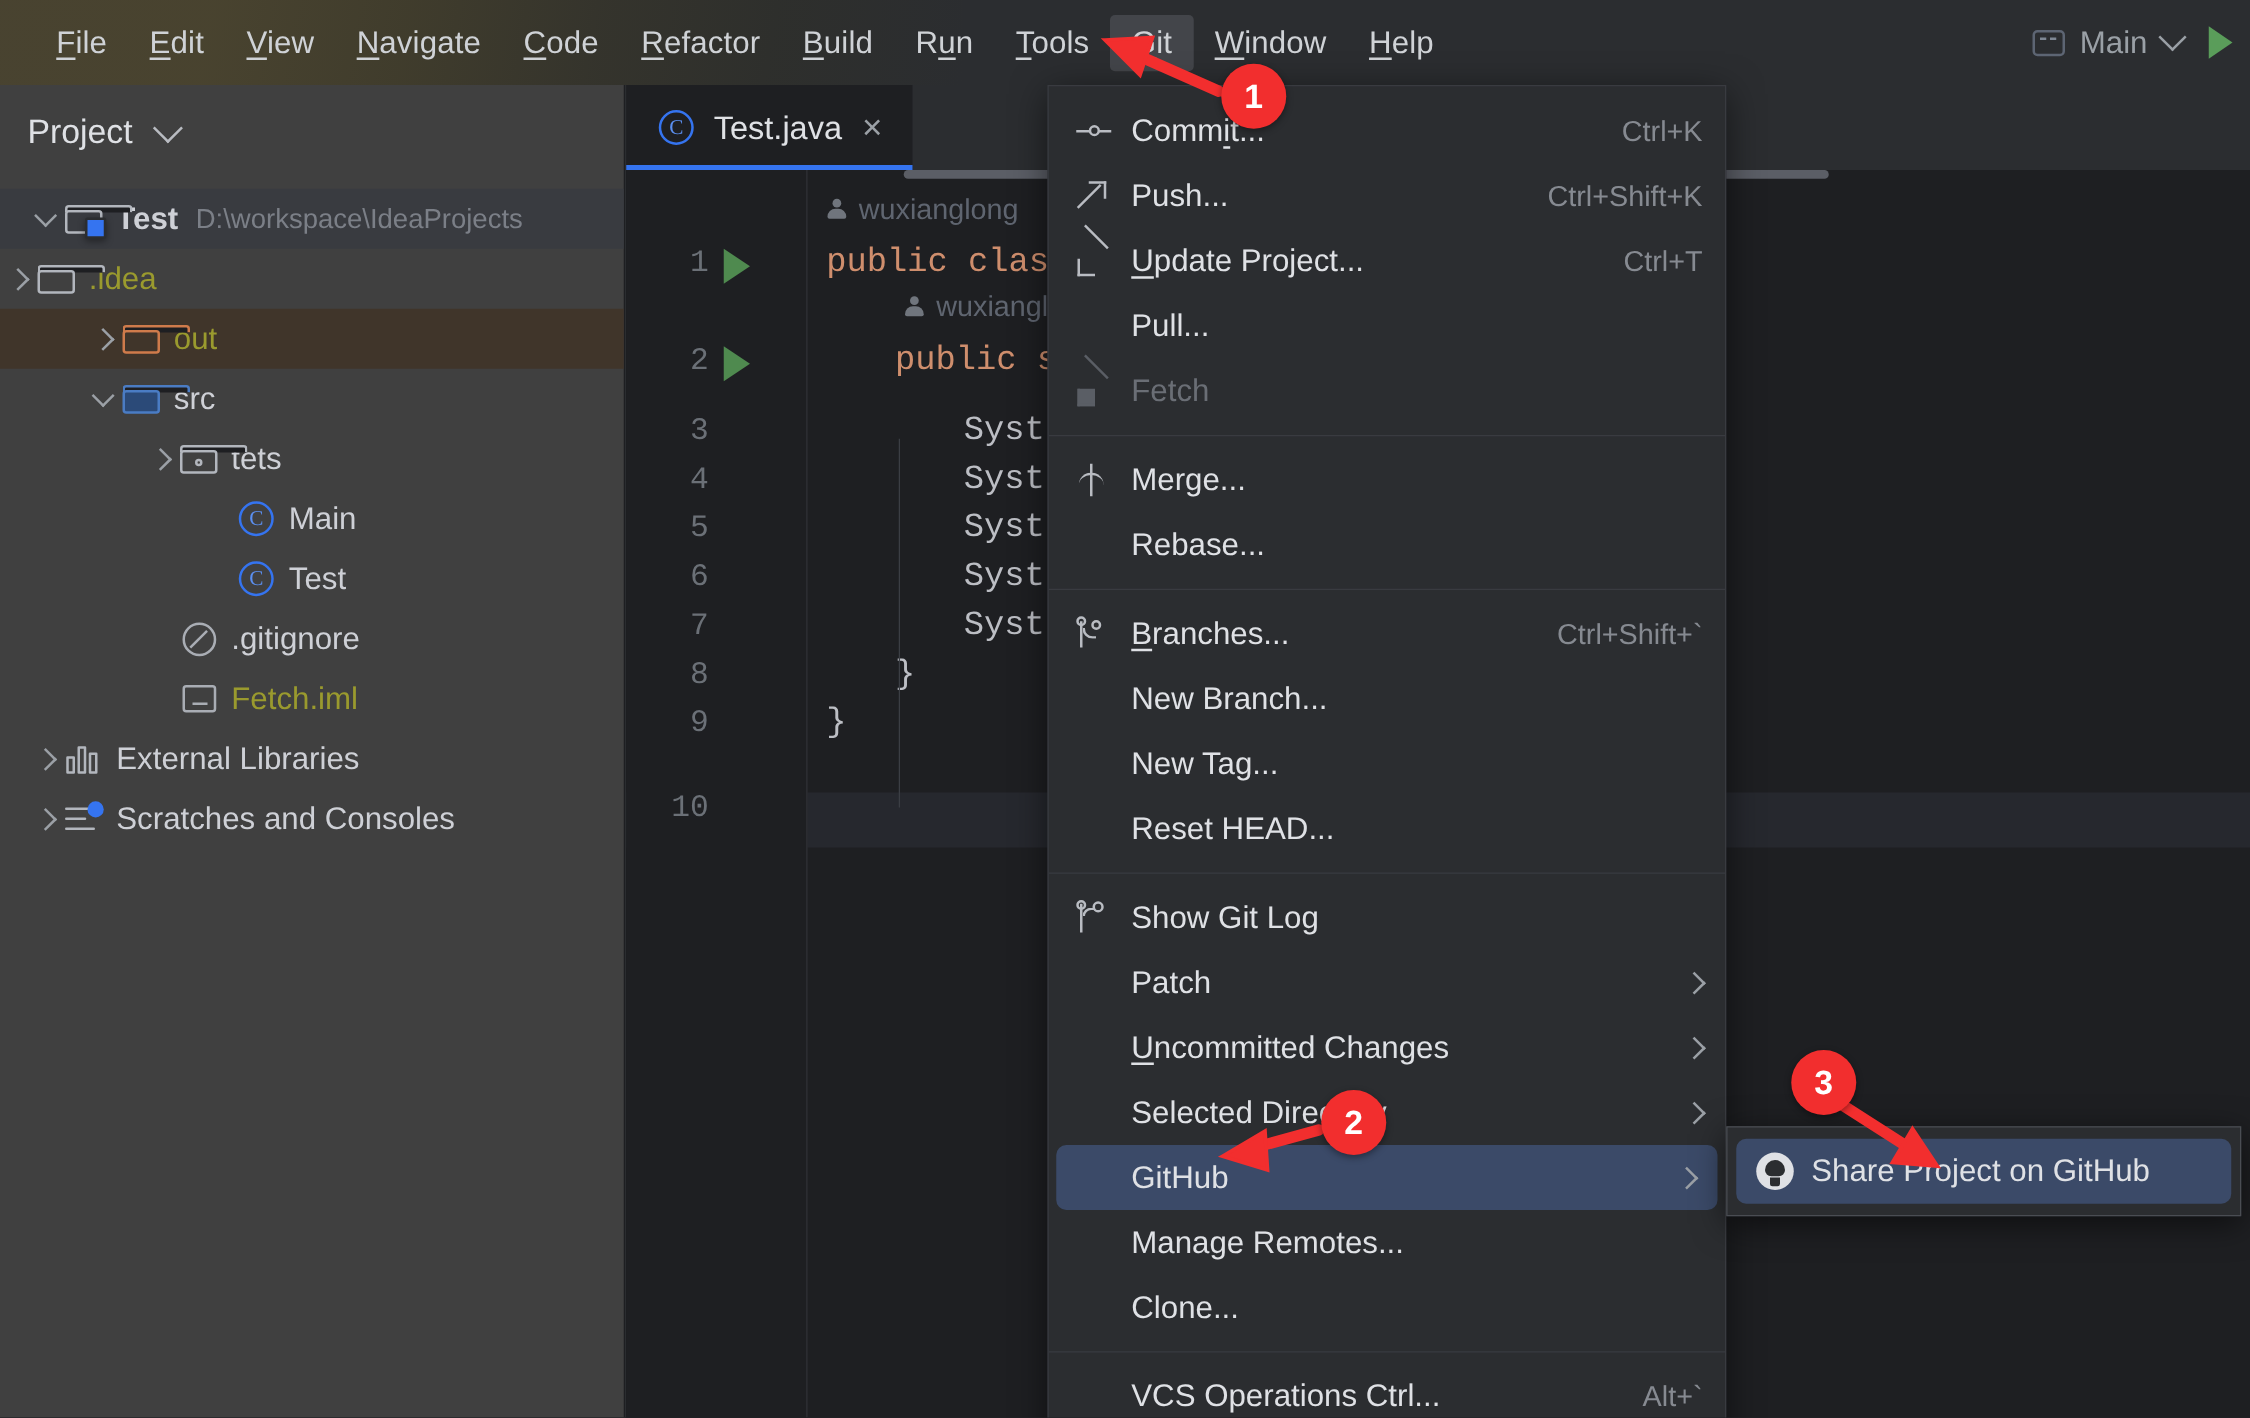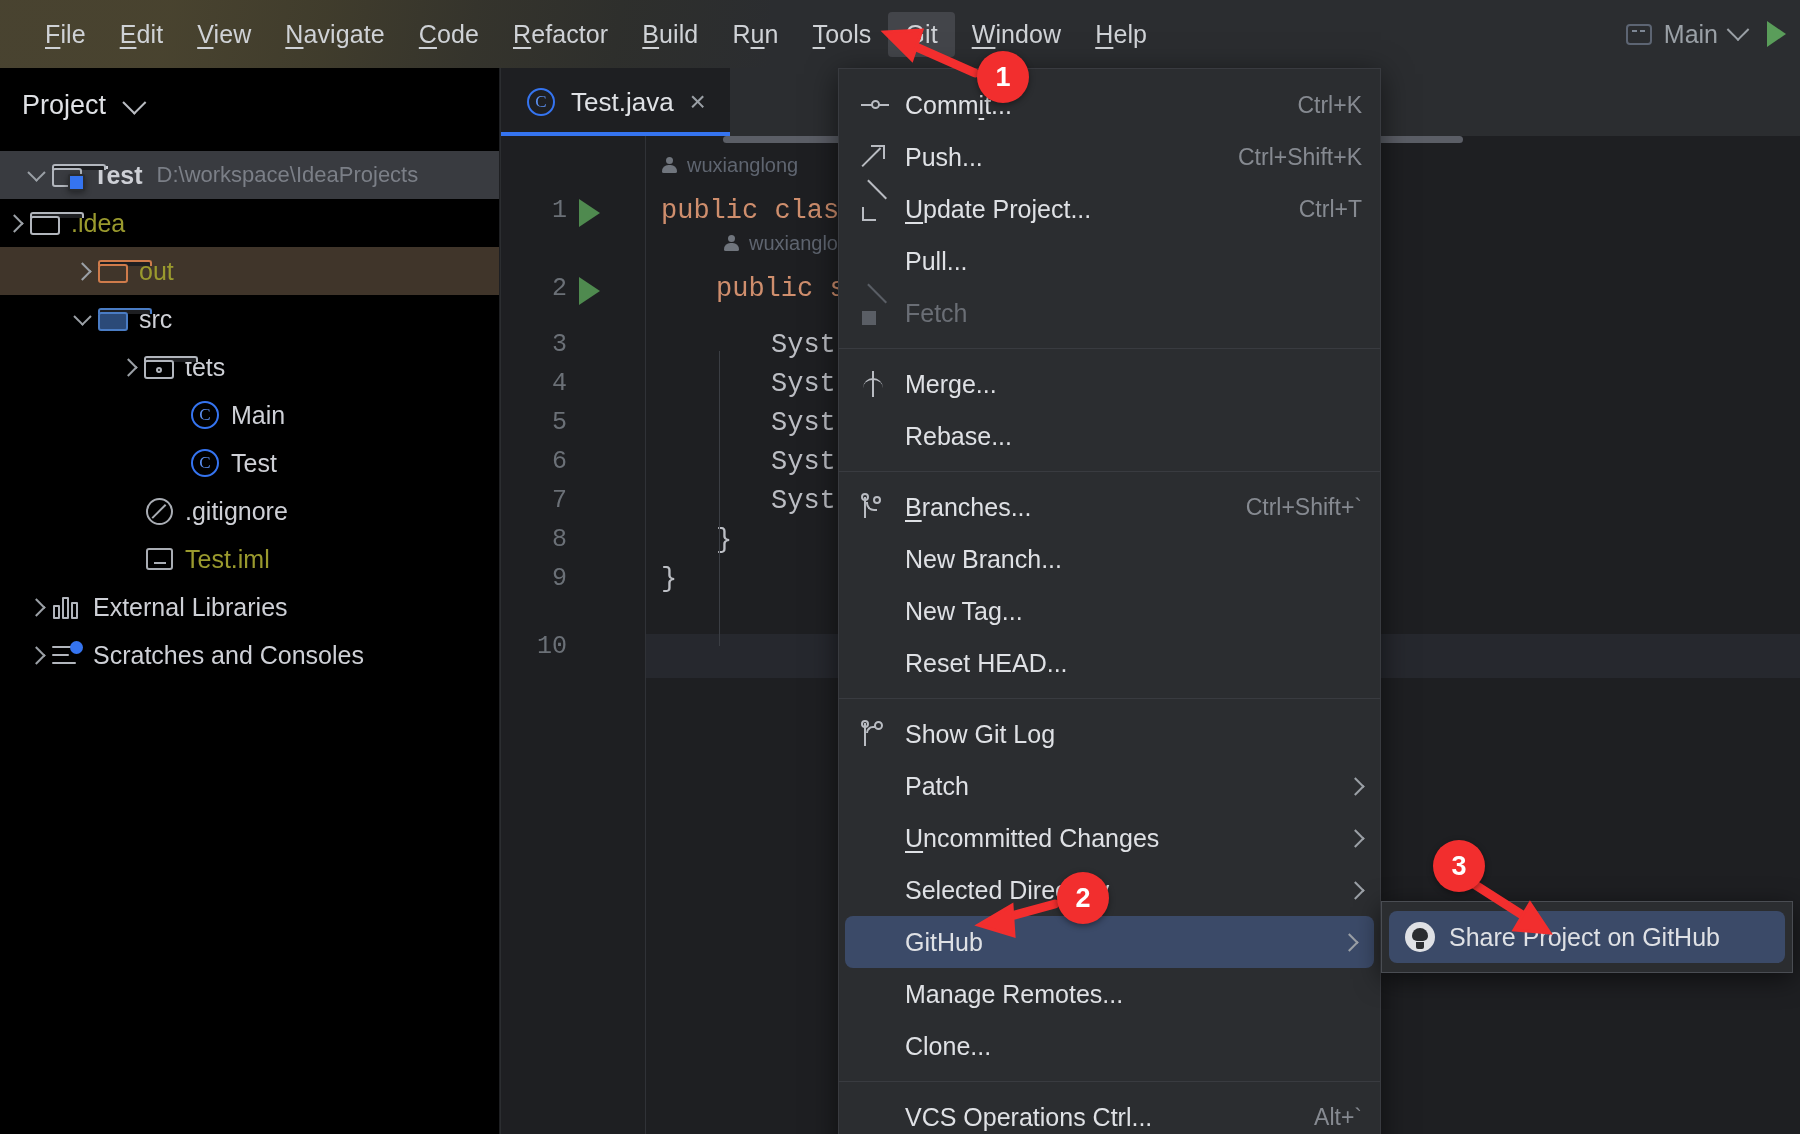--- a/index.html
+++ b/index.html
@@ -60,7 +60,7 @@
   
   .project-panel{
     position:absolute;left:0;top:68px;width:500px;height:1066px;
-    background:#000000;border-right:1px solid #1e1f22;
+    background:#404040;border-right:1px solid #1e1f22;
     box-sizing:border-box;
   }
   .pp-header{display:flex;align-items:center;gap:17px;padding:22px 0 22px 22px;}

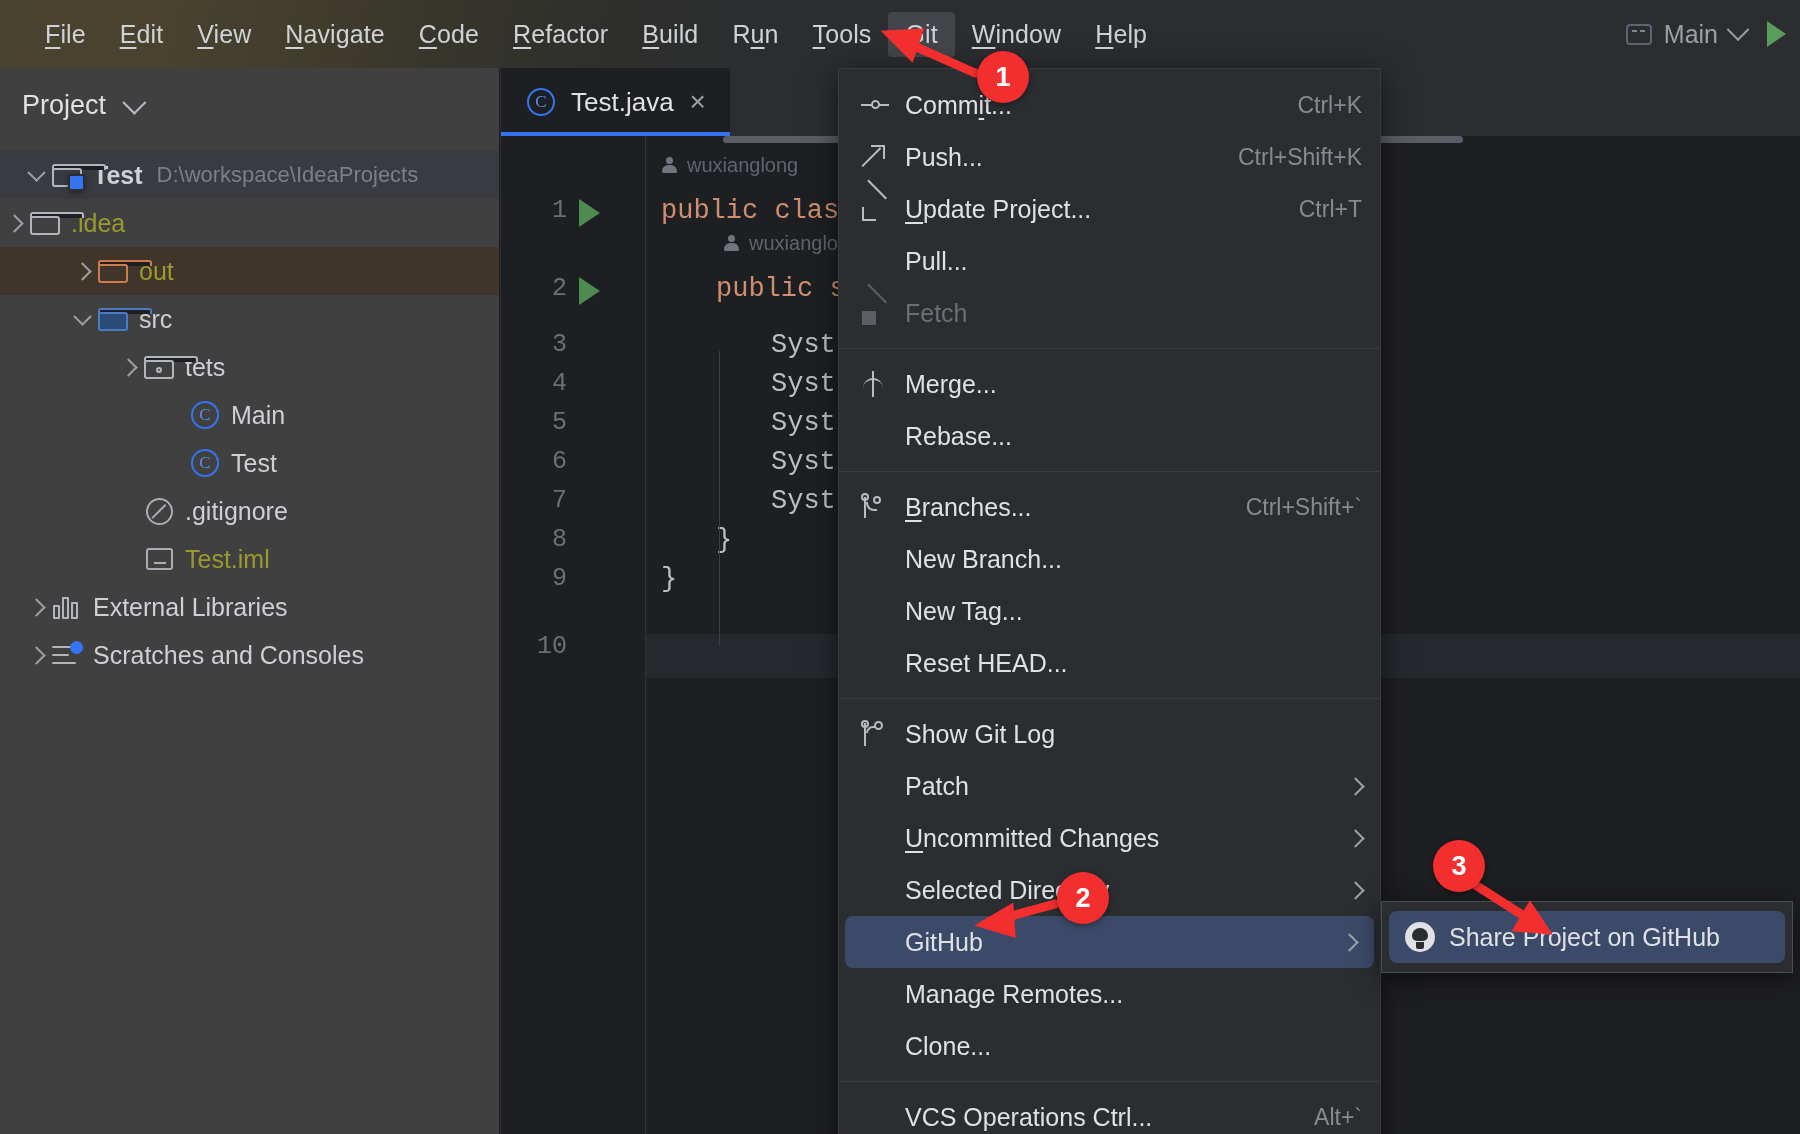--- a/index.html
+++ b/index.html
@@ -131,7 +131,7 @@
   .cl{position:absolute;white-space:pre;}
   .kw{color:#cf8e6d;}
   .pl{color:#bcbec4;}
-  .anno{position:absolute;display:flex;align-items:center;gap:9px;font-family:"Liberation Sans",sans-serif;font-size:20px;color:#5f6570;}
+  .anno{position:absolute;display:flex;align-items:center;gap:9px;font-family:"Liberation Sans",sans-serif;font-size:23px;color:#5f6570;}
   .anno .per{width:17px;height:17px;position:relative;}
   .anno .per::before{content:"";position:absolute;left:5px;top:0;width:7px;height:7px;border-radius:50%;background:#70757d;}
   .anno .per::after{content:"";position:absolute;left:1px;bottom:1px;width:15px;height:8px;border-radius:8px 8px 2px 2px;background:#70757d;}

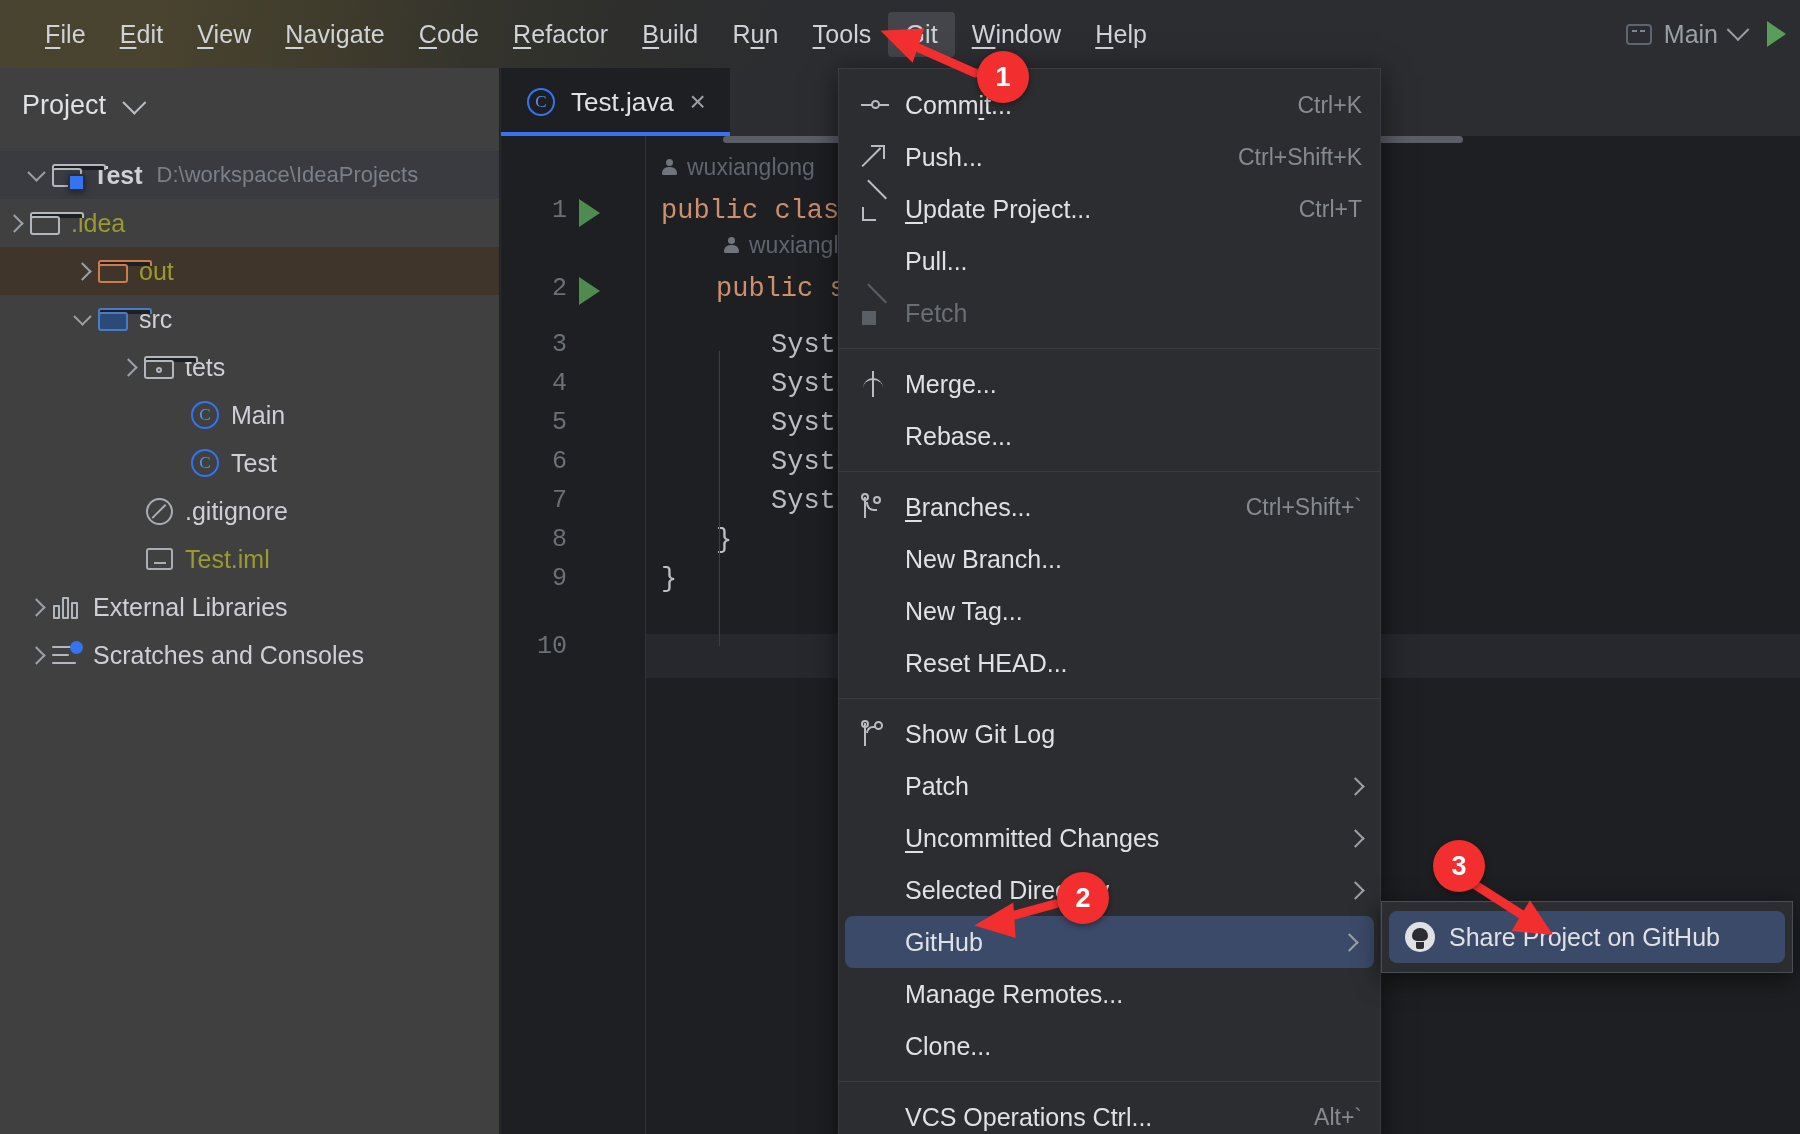--- a/index.html
+++ b/index.html
@@ -332,7 +332,7 @@
           <span class="ticon">
             <span class="iml-ico"></span>
           </span>
-          <span class="tlabel olive">Test.iml</span>
+          <span class="tlabel olive">Fetch.iml</span>
         </div>
         <div class="tnode" style="padding-left: 22px;">
           <span class="tw">

